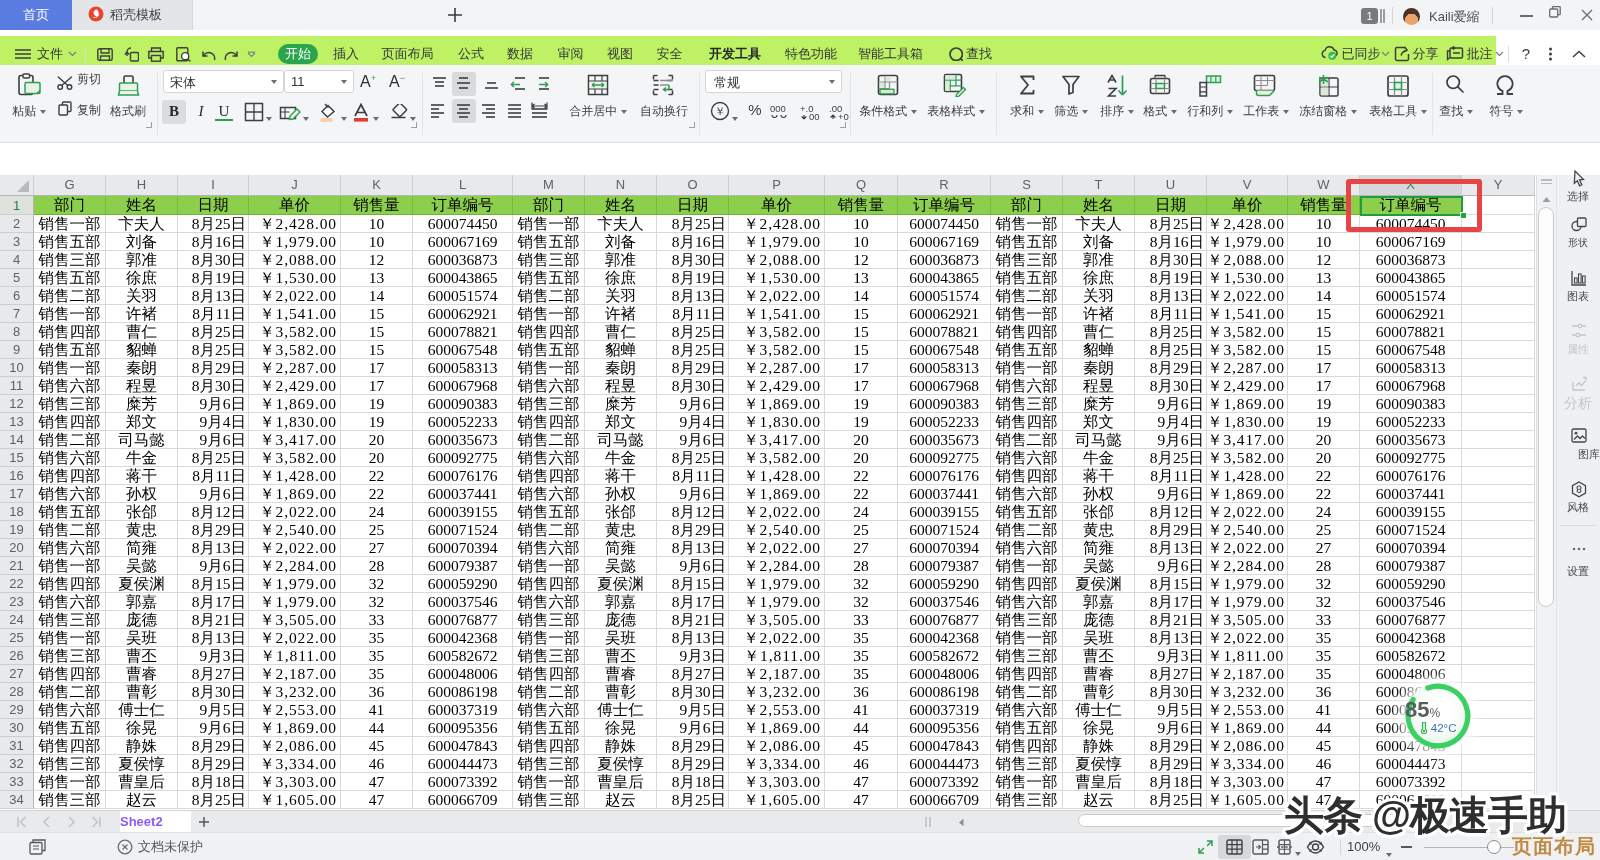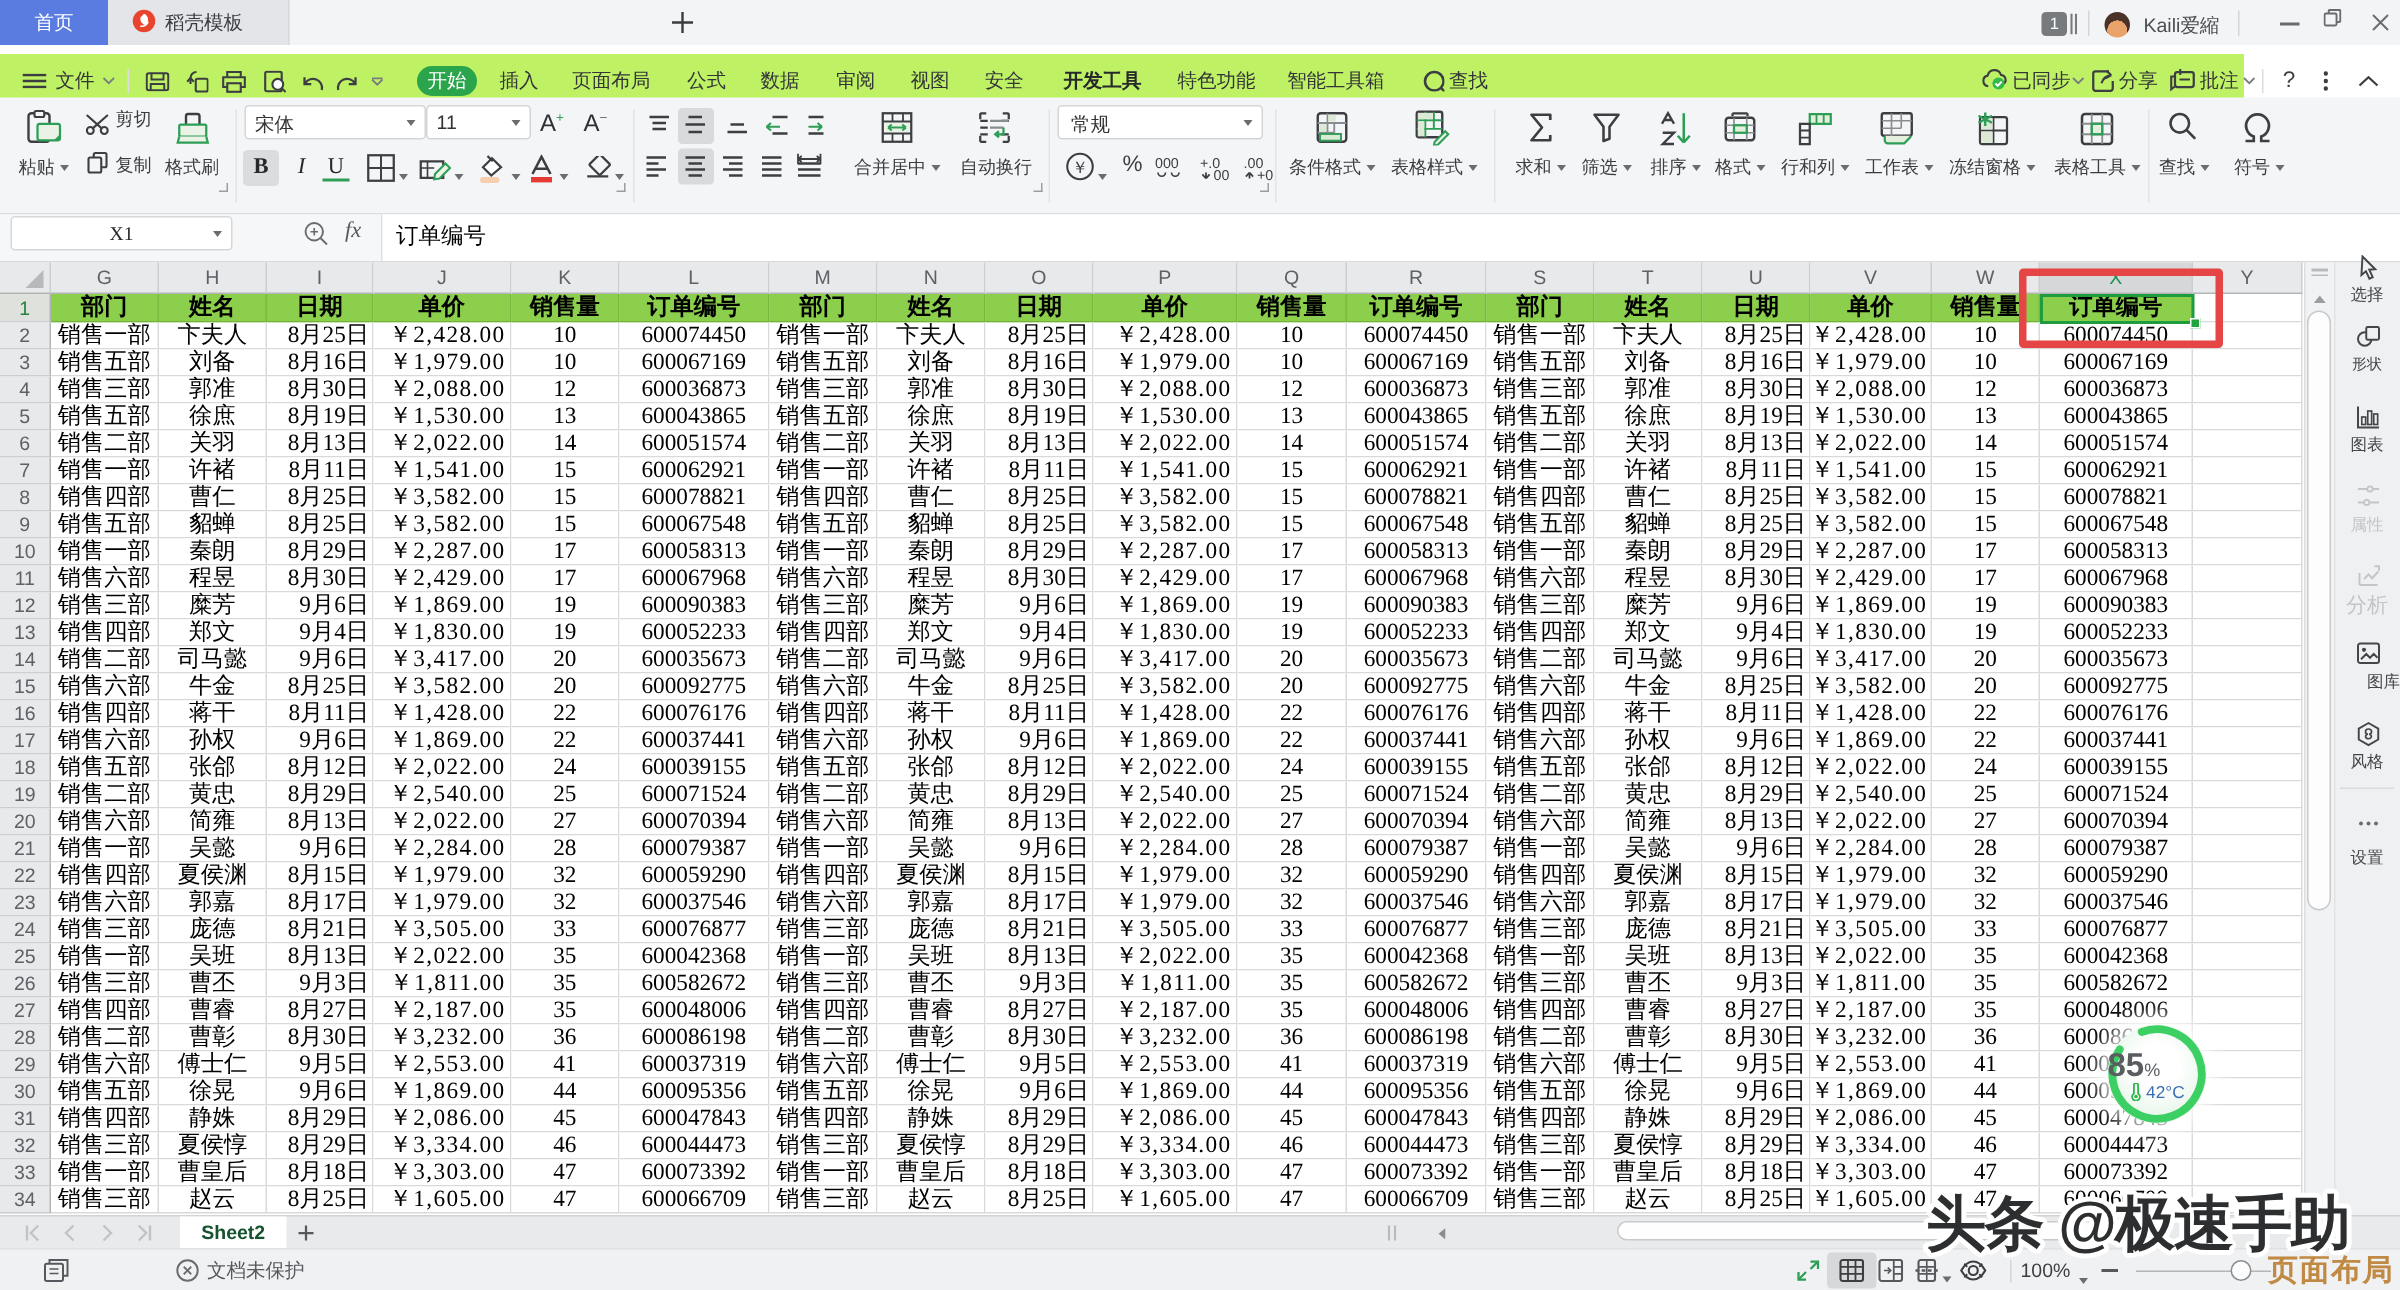--- a/index.html
+++ b/index.html
@@ -514,19 +514,6 @@
         </svg>
       </div>
       <div class="rlbl" style="left:1487.0px;top:38px;width:38px">符号 <span class="caret" style="border-top-color:#6a6d70"></span></div>
-    </div>
-    <div class="abs" id="fxbar">
-      <div class="abs" style="left:7px;top:1px;width:148px;height:23px;background:#fff;border:1px solid #d6d7d9;border-radius:3px;font-size:13px;color:#232527;text-align:center;line-height:22px;font-family:'Liberation Serif',serif">X1<span class="caret" style="position:absolute;right:6px;top:9px"></span></div>
-      <div class="abs" style="left:202px;top:4px;width:17px;height:17px;">
-        <svg width="17" height="17" viewBox="0 0 17 17" fill="none">
-          <circle cx="7.5" cy="7.5" r="5.8" stroke="#6a6d70" stroke-width="1.3"></circle>
-          <path d="M11.8 11.8 L16 16" stroke="#6a6d70" stroke-width="1.3"></path>
-          <path d="M5 7.5 h5 M7.5 5 v5" stroke="#6a6d70" stroke-width="1.1"></path>
-        </svg>
-      </div>
-      <div class="abs" style="left:230px;top:3px;width:20px;height:19px;font-style:italic;font-size:15px;color:#55585c;font-family:'Liberation Serif',serif">fx</div>
-      <div class="abs" style="left:254px;top:0px;width:1346px;height:31px;background:#fff;border-left:1px solid #e0e1e2"></div>
-      <div class="abs" style="left:264px;top:5px;width:200px;height:20px;font-size:15px;color:#000;font-family:'Liberation Serif',serif">订单编号</div>
     </div>
     <table class="grid">
       <colgroup>

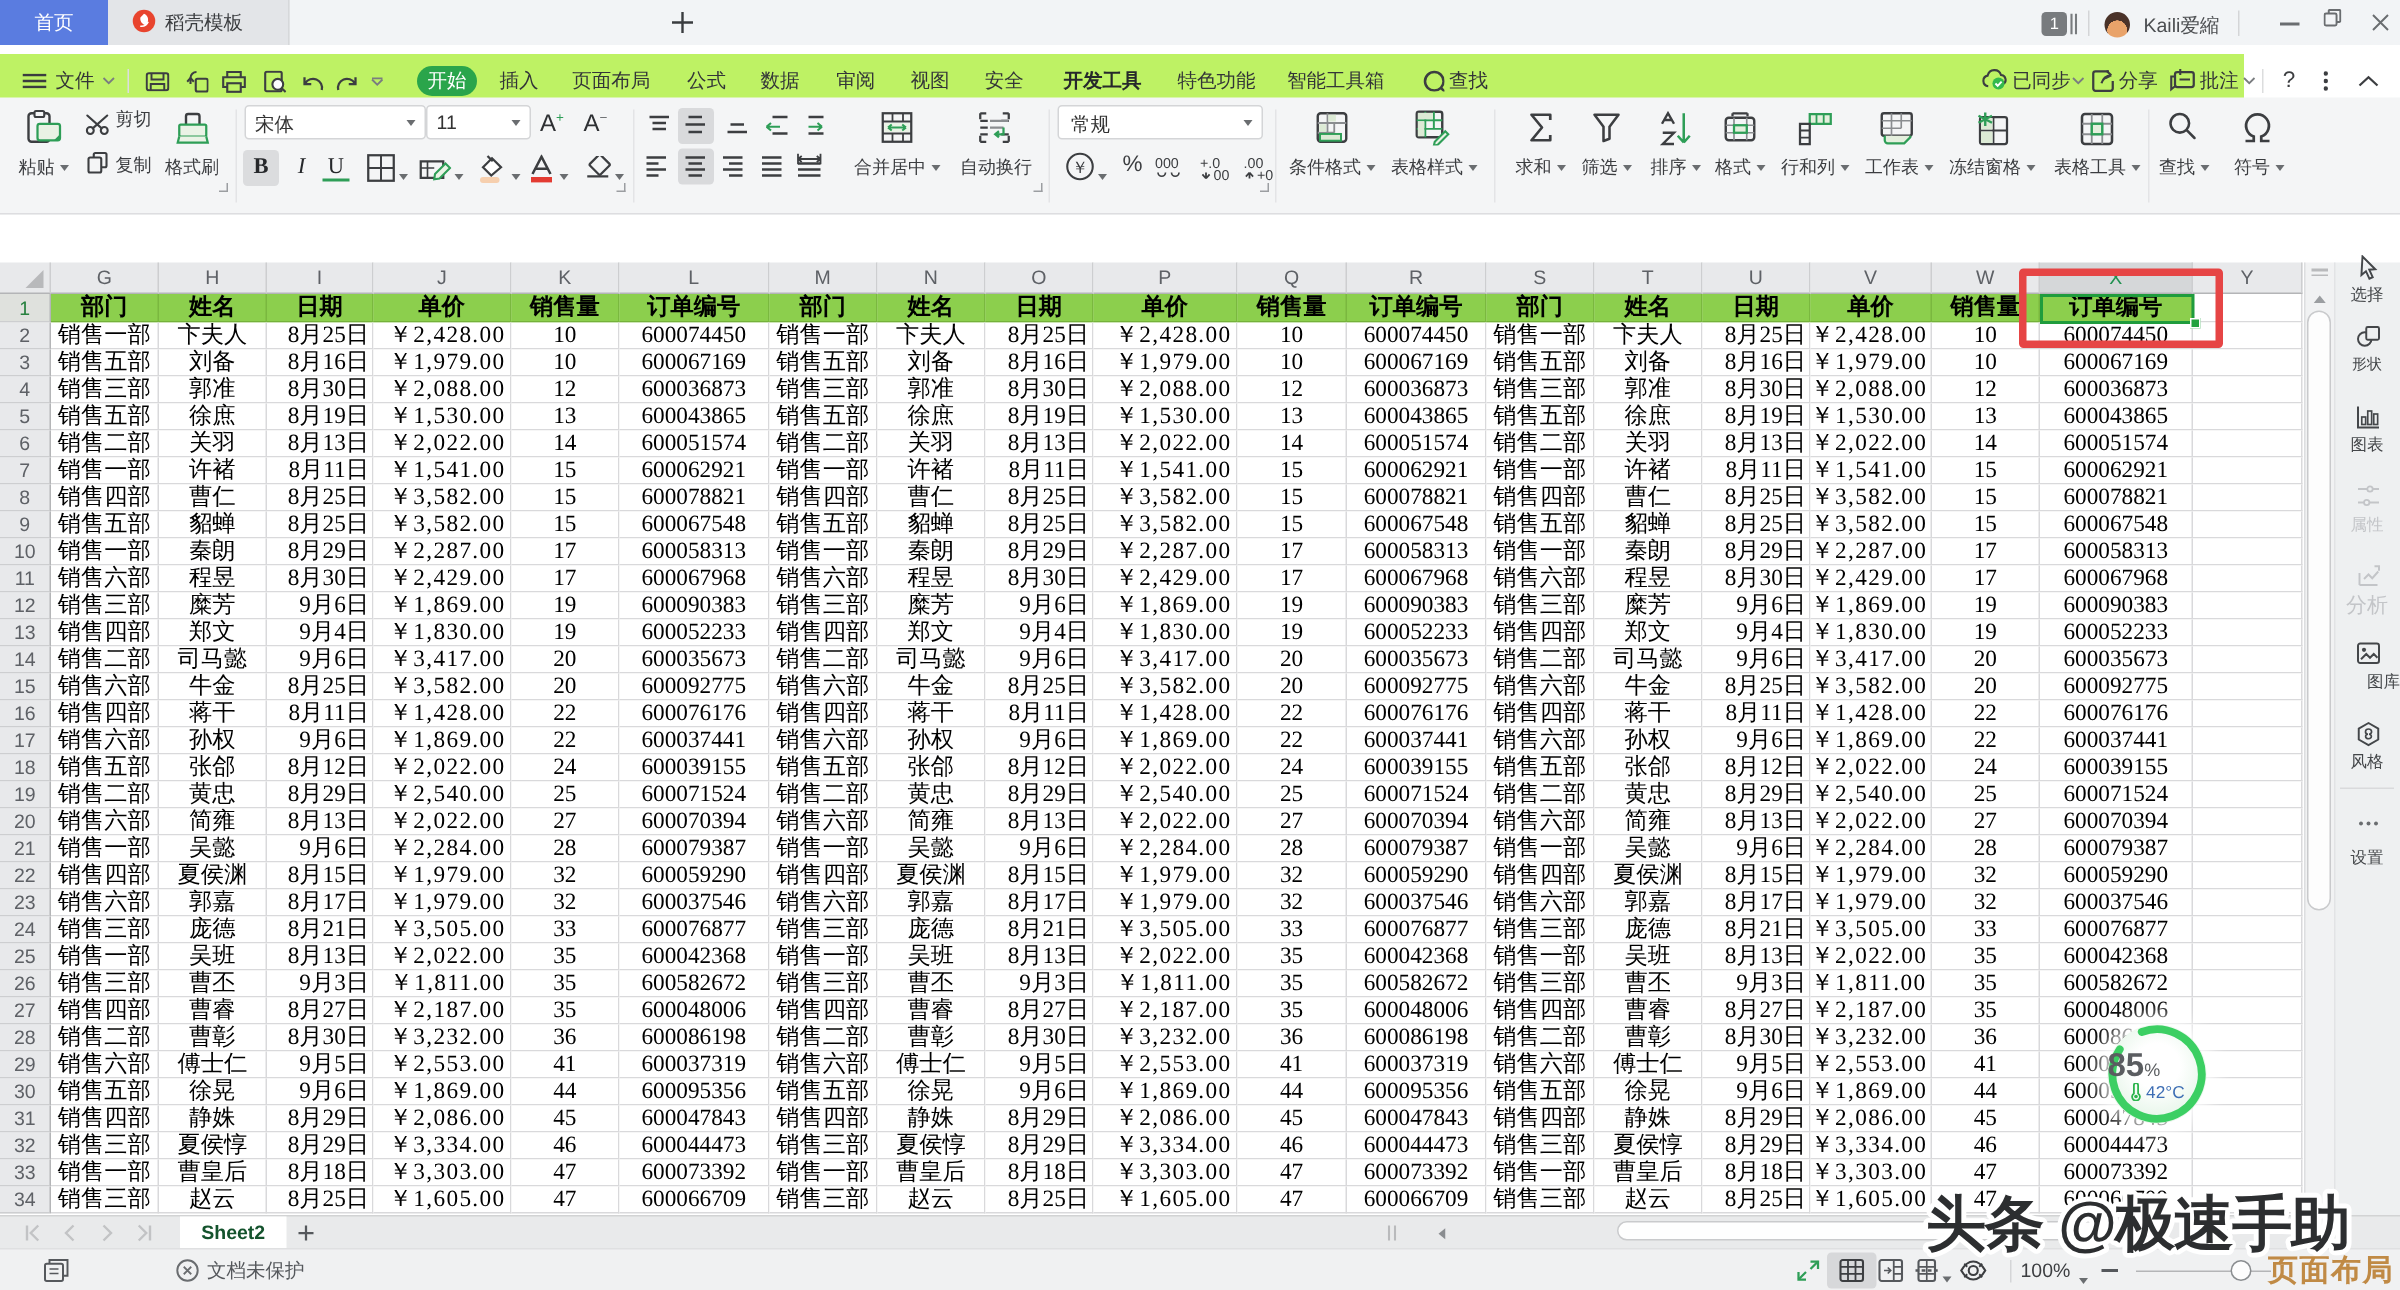--- a/index.html
+++ b/index.html
@@ -29,7 +29,7 @@
 th.rn{background:#e8e9eb;line-height:17px;border-right:1px solid #b4b5b7;border-bottom:1px solid #cdced0;
 font-family:"Liberation Sans",sans-serif;font-size:13px;color:#5e6166;text-align:center;font-weight:normal}
 th.rn1{background:#dfe1dd;color:#27813f}
-tr.h1 td{height:19px;line-height:18px;background:#8ccf4d;border-right:1px solid #7ab83f;border-bottom:1px solid #74b13a;font-weight:bold;text-align:center}
+tr.h1 td{height:19px;line-height:18px;background:#8ccf4d;border-right:1px solid #7ab83f;border-bottom:1px solid #74b13a;font-weight:normal;text-align:center}
 tr.h1 td.ye{background:#fff;border-right:1px solid #d9d9db;border-bottom:1px solid #d9d9db;font-weight:normal}
 tr.dr td{height:18px;line-height:17px;background:#fff;border-right:1px solid #d9d9db;border-bottom:1px solid #d9d9db;text-align:center}
 tr.dr td.r{text-align:right;padding-right:2px}

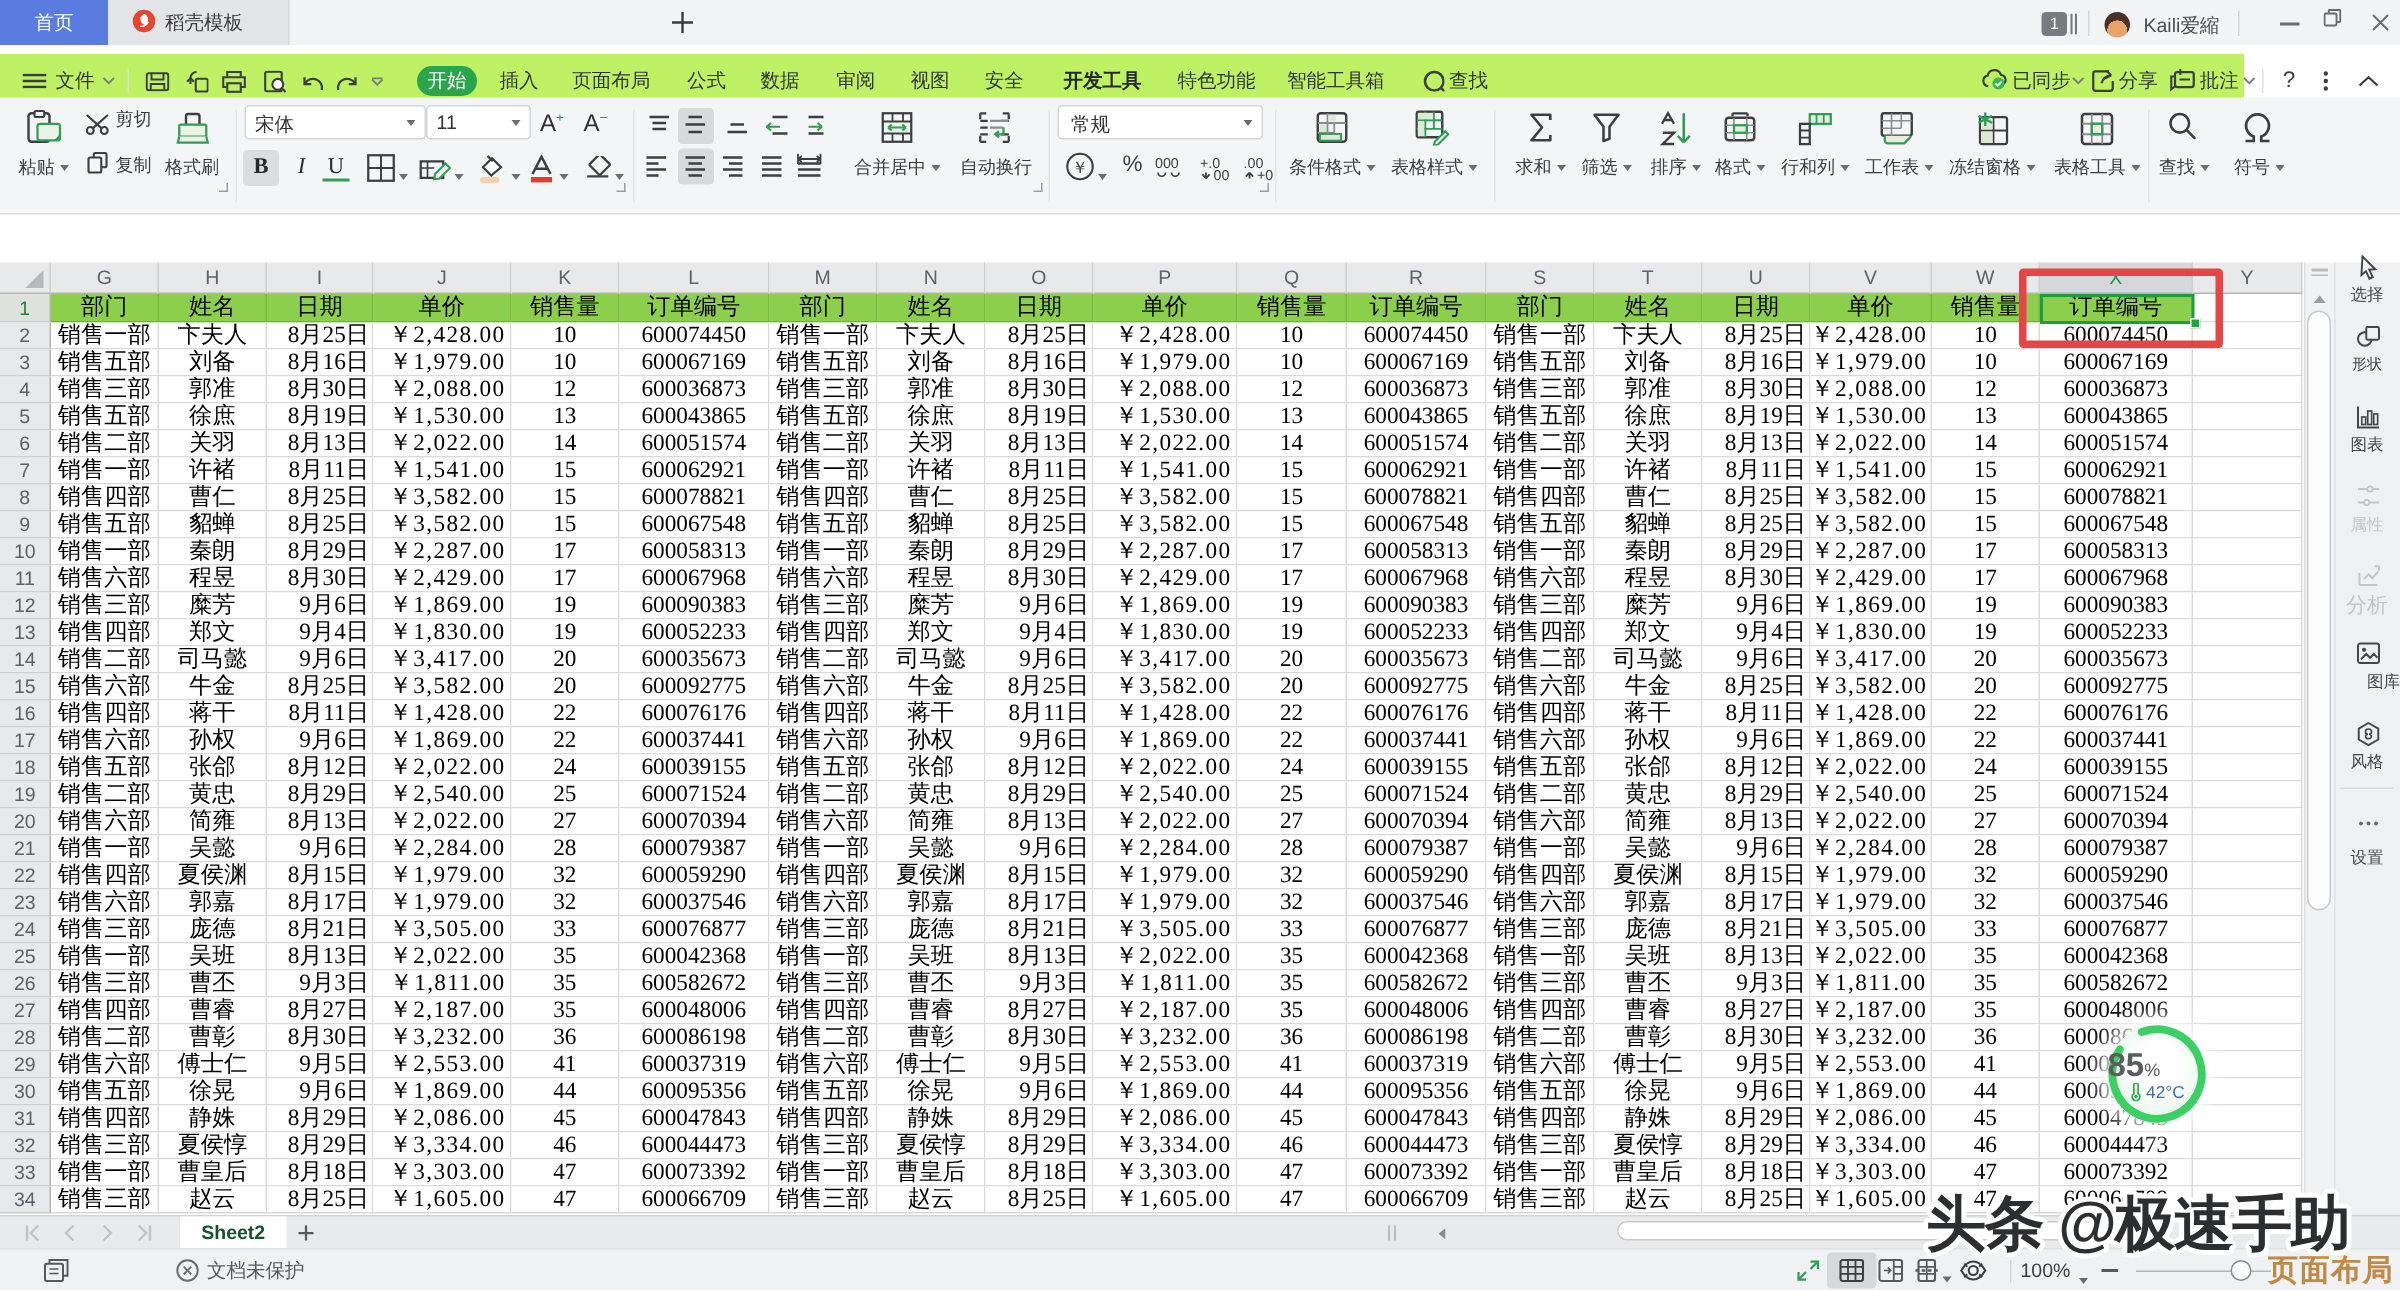--- a/index.html
+++ b/index.html
@@ -1410,7 +1410,7 @@
           <path d="M1.5 1 L6.5 6 L1.5 11" stroke="#c2c3c5" stroke-width="1.6" fill="none"></path>
         </svg>
       </div>
-      <div class="abs" style="left:120px;top:0px;width:71px;height:22px;background:#fff;text-align:center;font-size:13px;font-weight:bold;color:#14532d;line-height:21px">Sheet2</div>
+      <div class="abs" style="left:120px;top:0px;width:71px;height:22px;background:#fff;text-align:left;font-size:13px;font-weight:bold;color:#8b5cf6;line-height:21px">Sheet2</div>
       <div class="abs" style="left:198px;top:5px;width:12px;height:12px;">
         <svg width="12" height="12" viewBox="0 0 12 12" fill="none">
           <path d="M6 1 V11 M1 6 H11" stroke="#55585c" stroke-width="1.5"></path>

